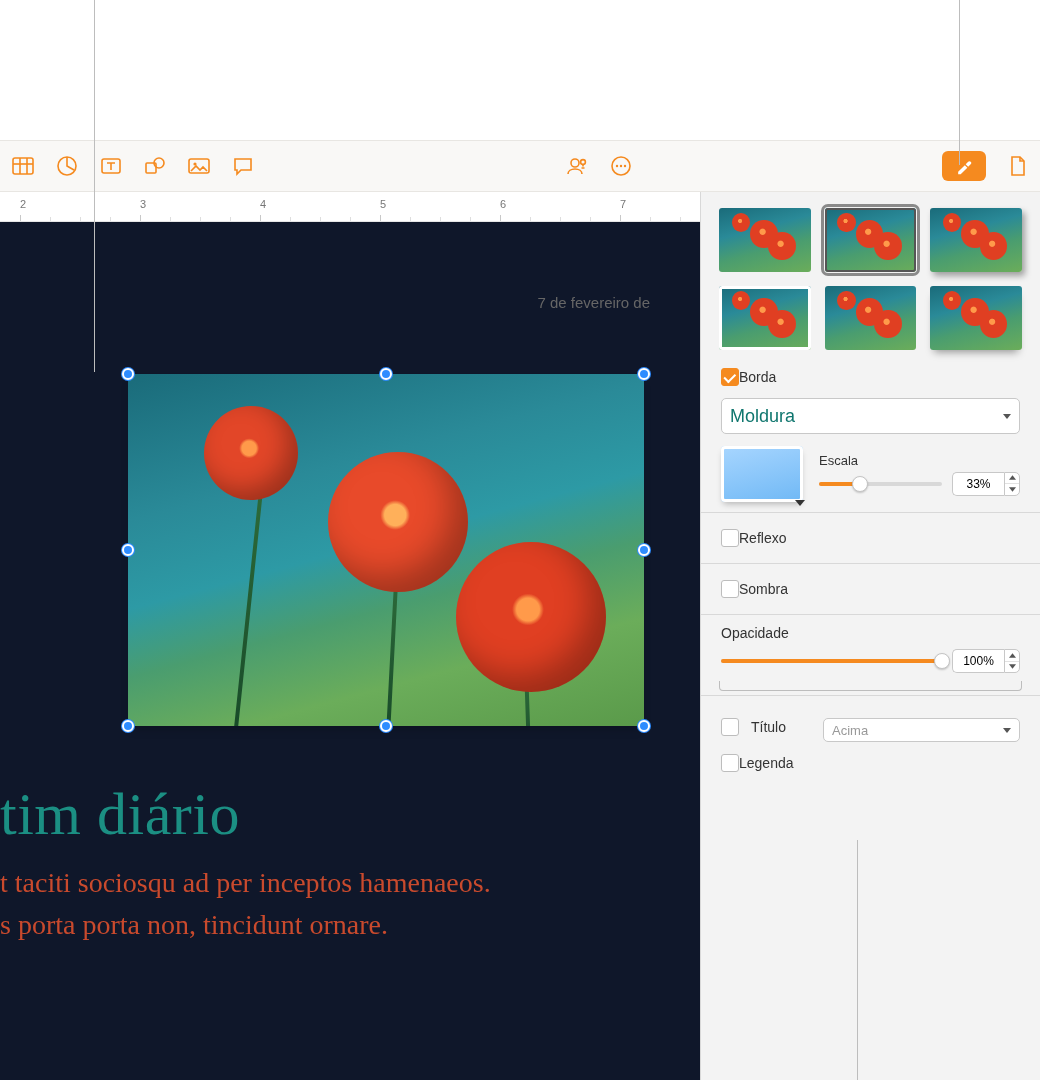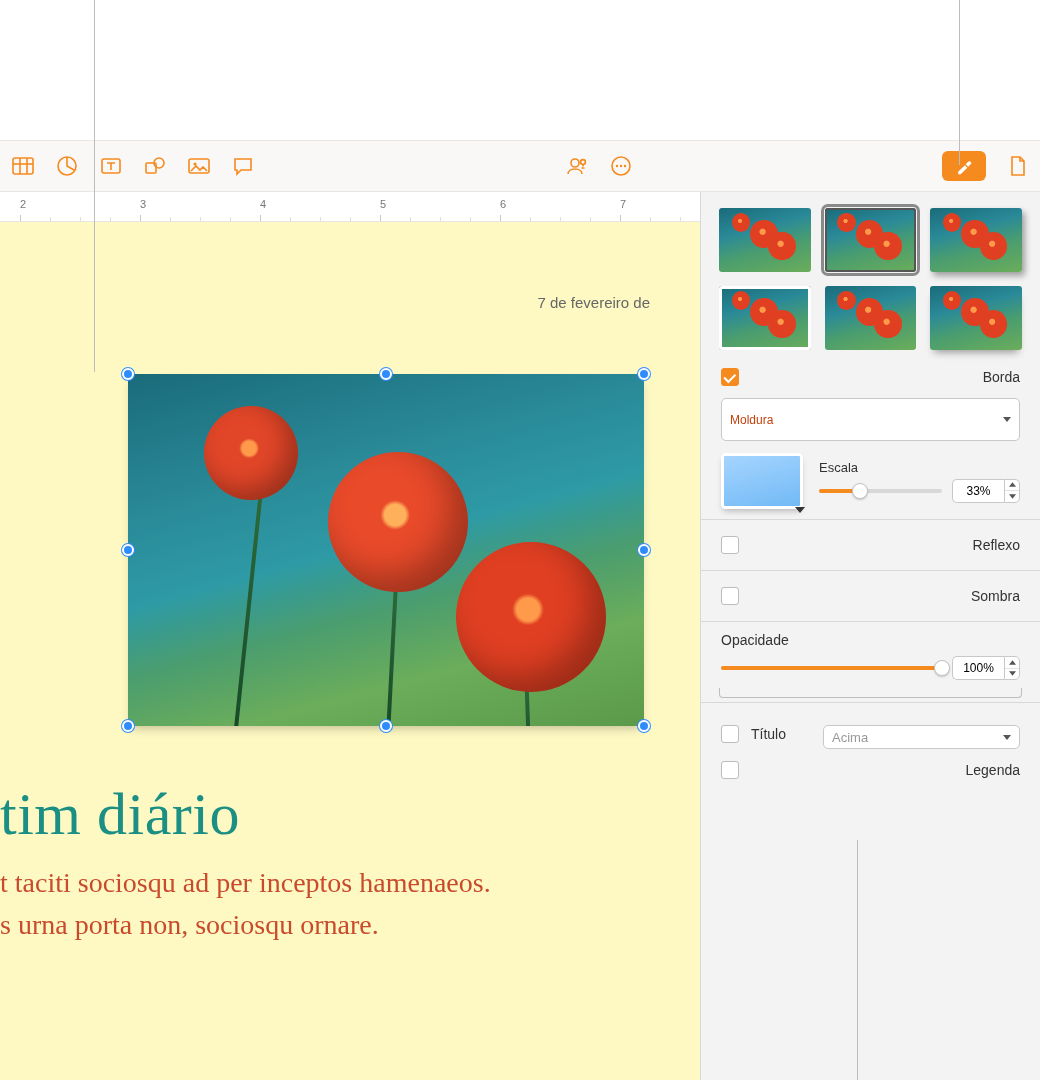--- a/index.html
+++ b/index.html
@@ -69,7 +69,7 @@
   
   .canvas {
     position:absolute; left:0; top:222px; right:340px; bottom:0;
-    background:#fef9c3;
+    background:#0f172a;
     overflow:hidden;
   }
   .date-stamp {

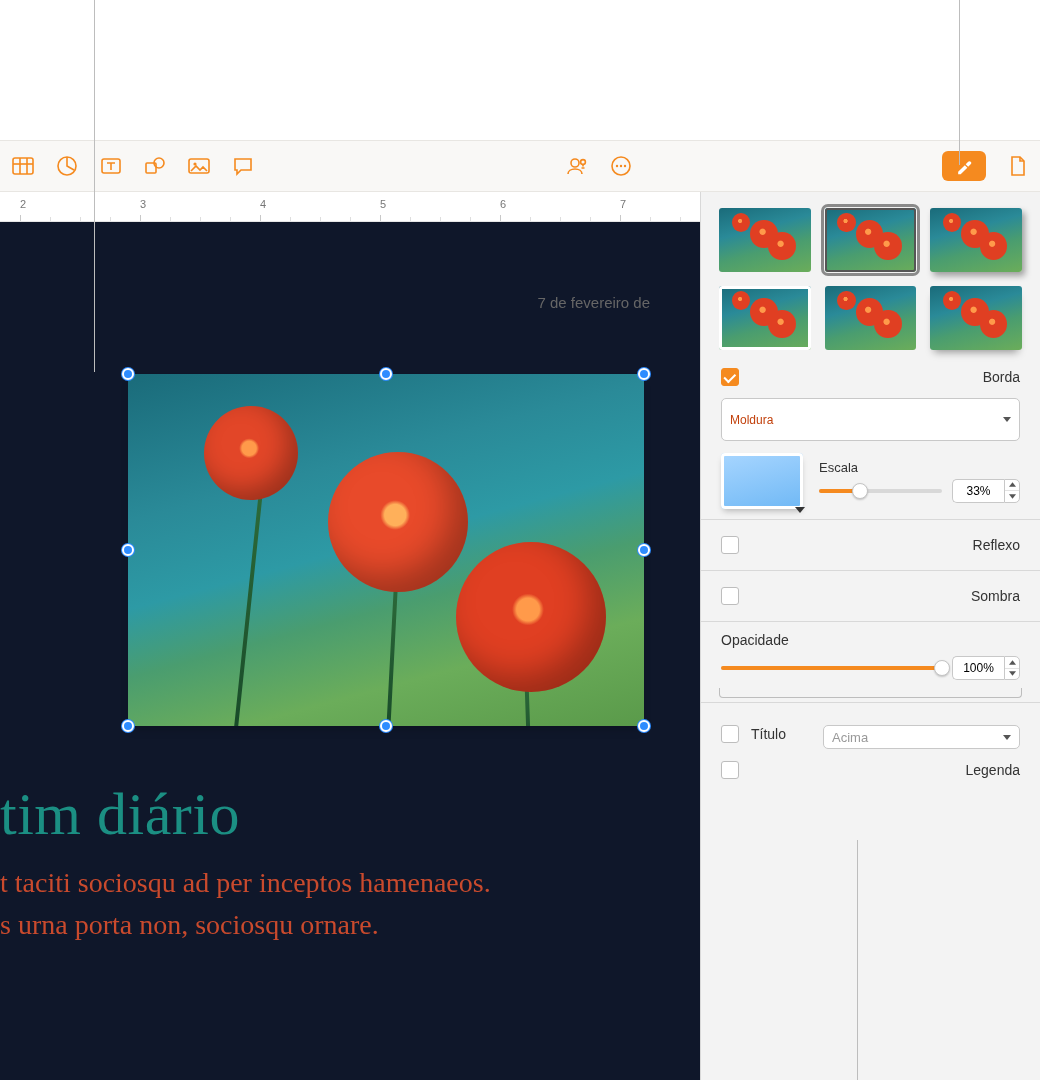--- a/index.html
+++ b/index.html
@@ -174,7 +174,7 @@
   .section { padding:10px 20px; border-top:1px solid var(--panel-border); }
   .section.first { border-top:none; padding-top:4px; }
 
-  .check-row { display:flex; align-items:center; gap:0; padding:6px 0;justify-content:space-between; }
+  .check-row { display:flex; align-items:center; gap:0; padding:6px 0; }
   .chk {
     width:18px; height:18px; border:1px solid #bdbdbd; border-radius:3px;
     background:#fff; display:flex; align-items:center; justify-content:center;

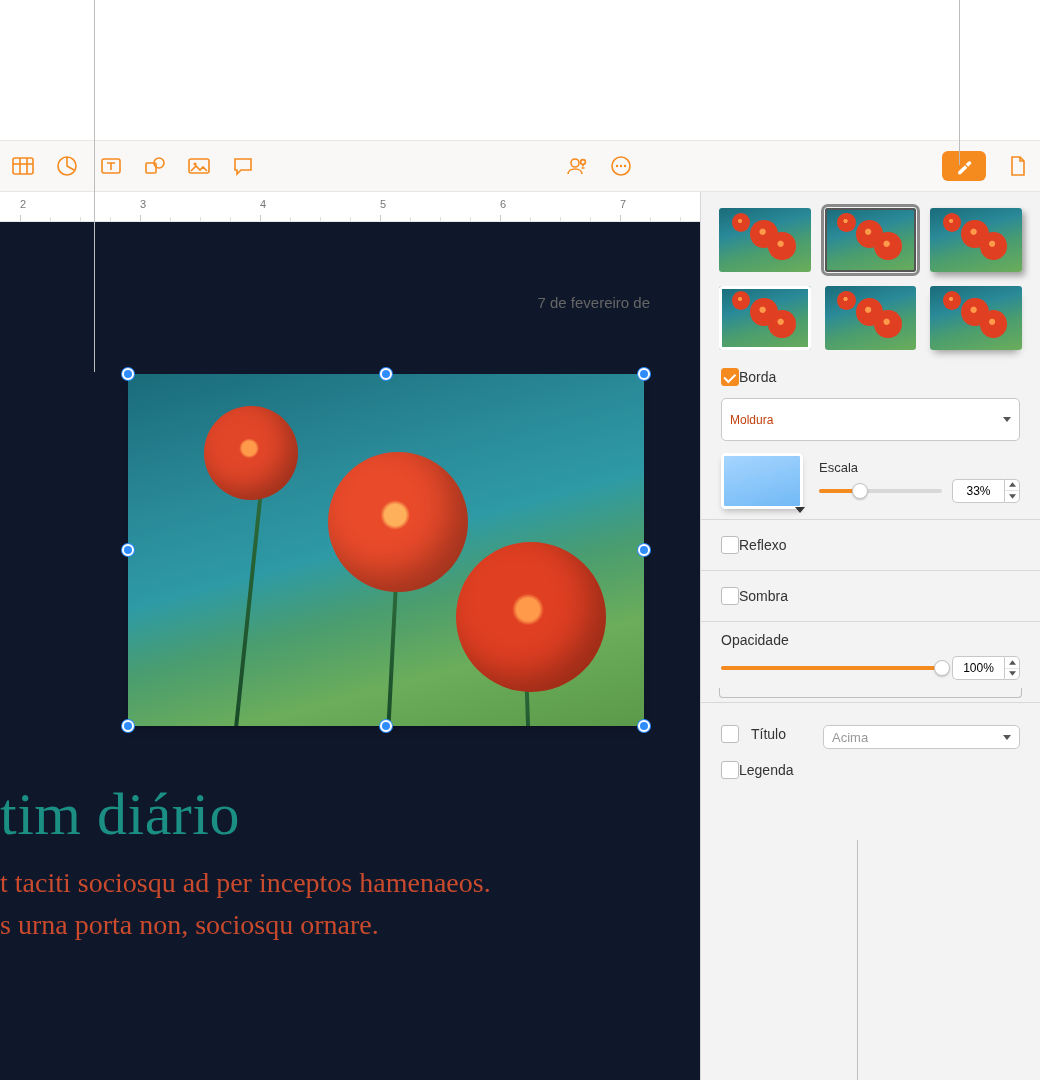--- a/index.html
+++ b/index.html
@@ -184,9 +184,9 @@
   .chk.checked::after { content:""; width:9px; height:5px; border:2px solid #fff; border-top:none; border-right:none; transform:rotate(-45deg) translate(0px,-1px); }
 
   .select {
-    width:100%; height:43px; border:1px solid #c8c8c8; border-radius:5px;
+    width:100%; height:36px; border:1px solid #c8c8c8; border-radius:5px;
     background:#fff; display:flex; align-items:center; justify-content:space-between;
-    padding:0 8px; cursor:pointer; font-size:12px; color:#c2410c;
+    padding:0 8px; cursor:pointer; font-size:18px; color:#0f766e;
     margin-top:6px;
   }
   .select .chev { width:0;height:0;border-left:4px solid transparent;border-right:4px solid transparent;border-top:5px solid #555; }

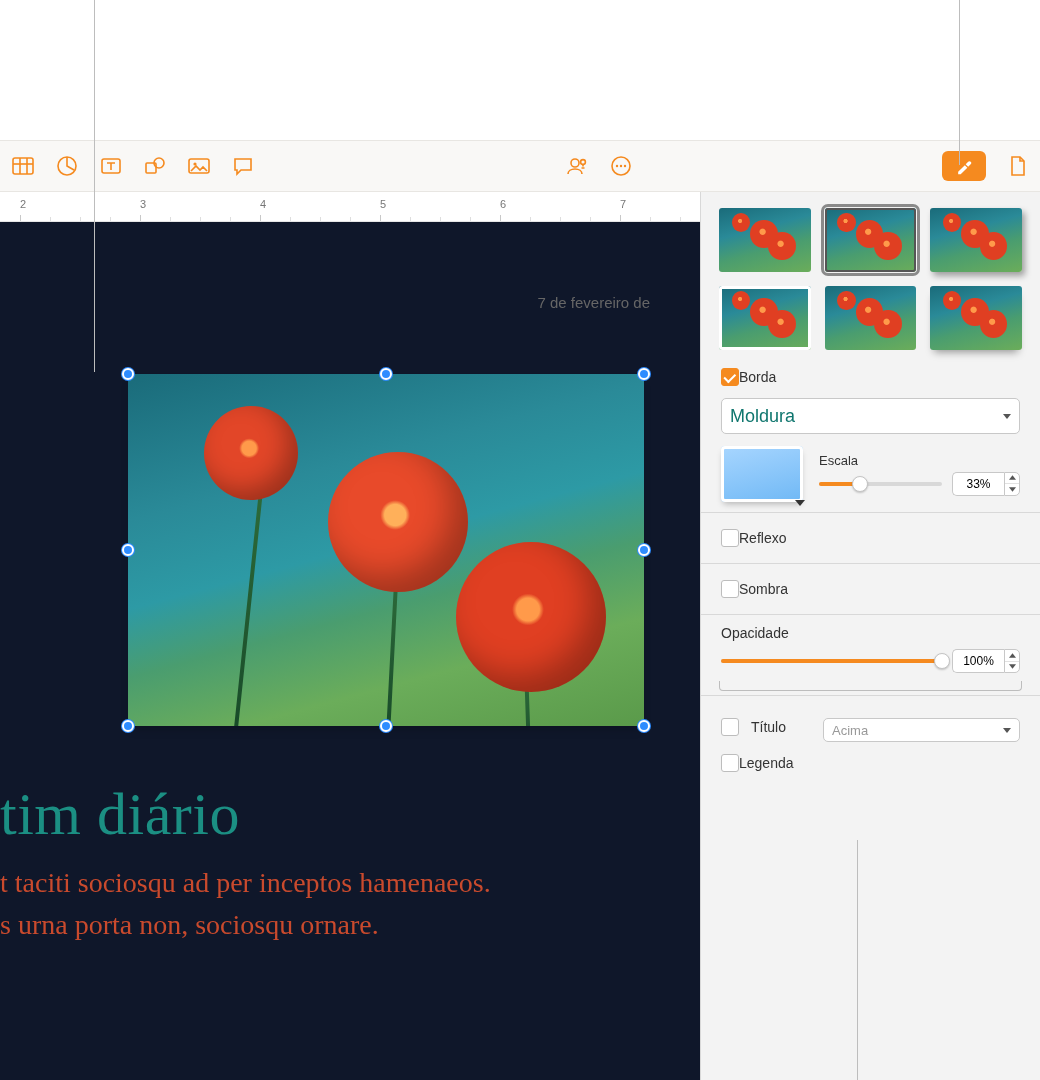--- a/index.html
+++ b/index.html
@@ -387,7 +387,7 @@
   <div class="title">tim diário</div>
   <div class="body-text">
     <div>t taciti sociosqu ad per inceptos hamenaeos.</div>
-    <div>s urna porta non, sociosqu ornare.</div>
+    <div>s porta porta non, tincidunt ornare.</div>
   </div>
 </div>
 

